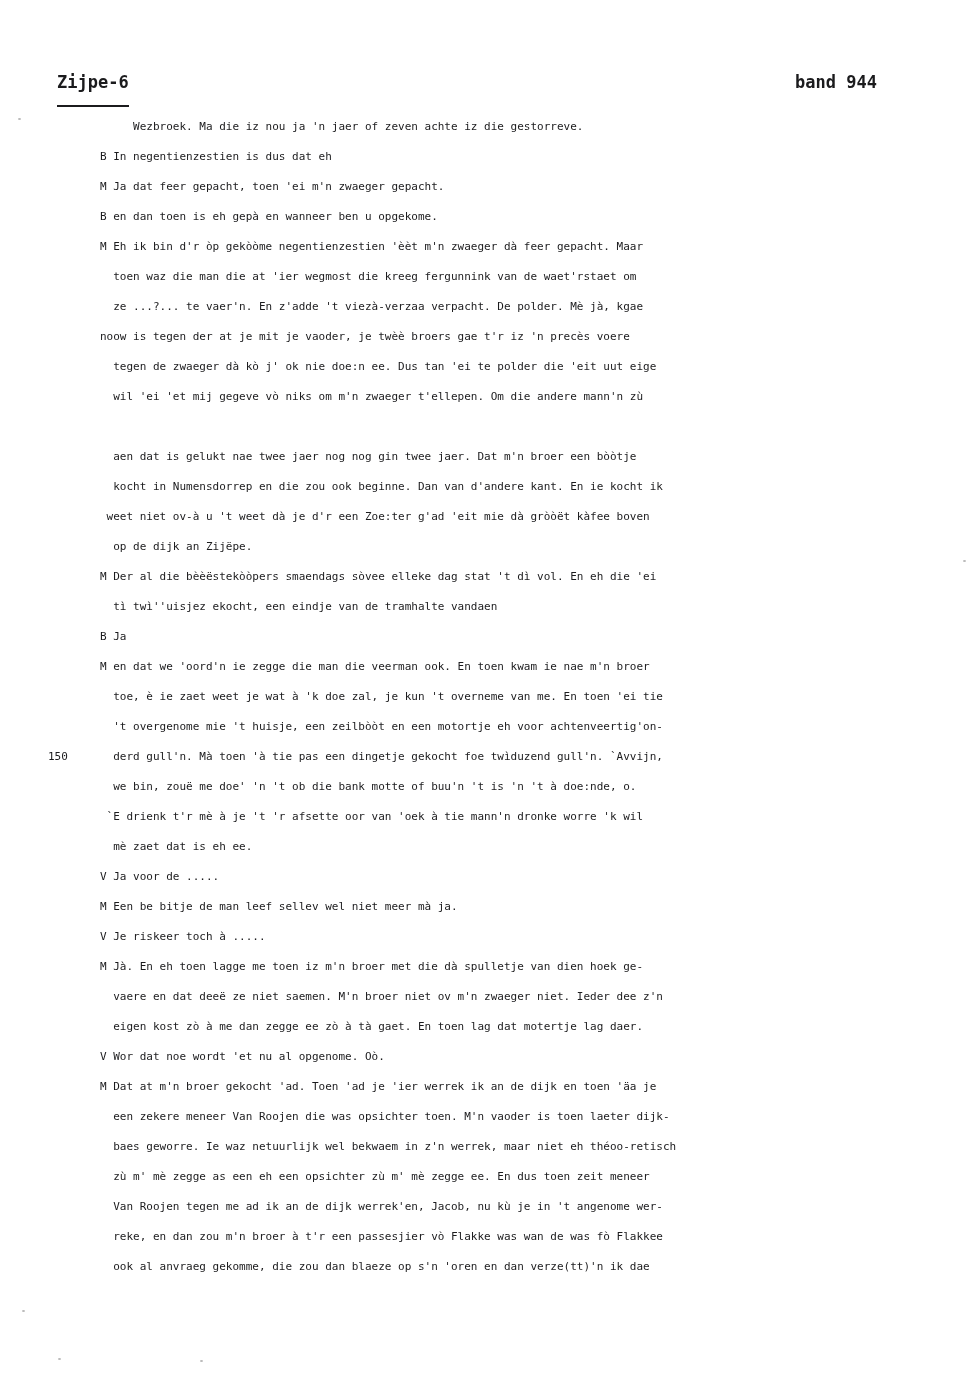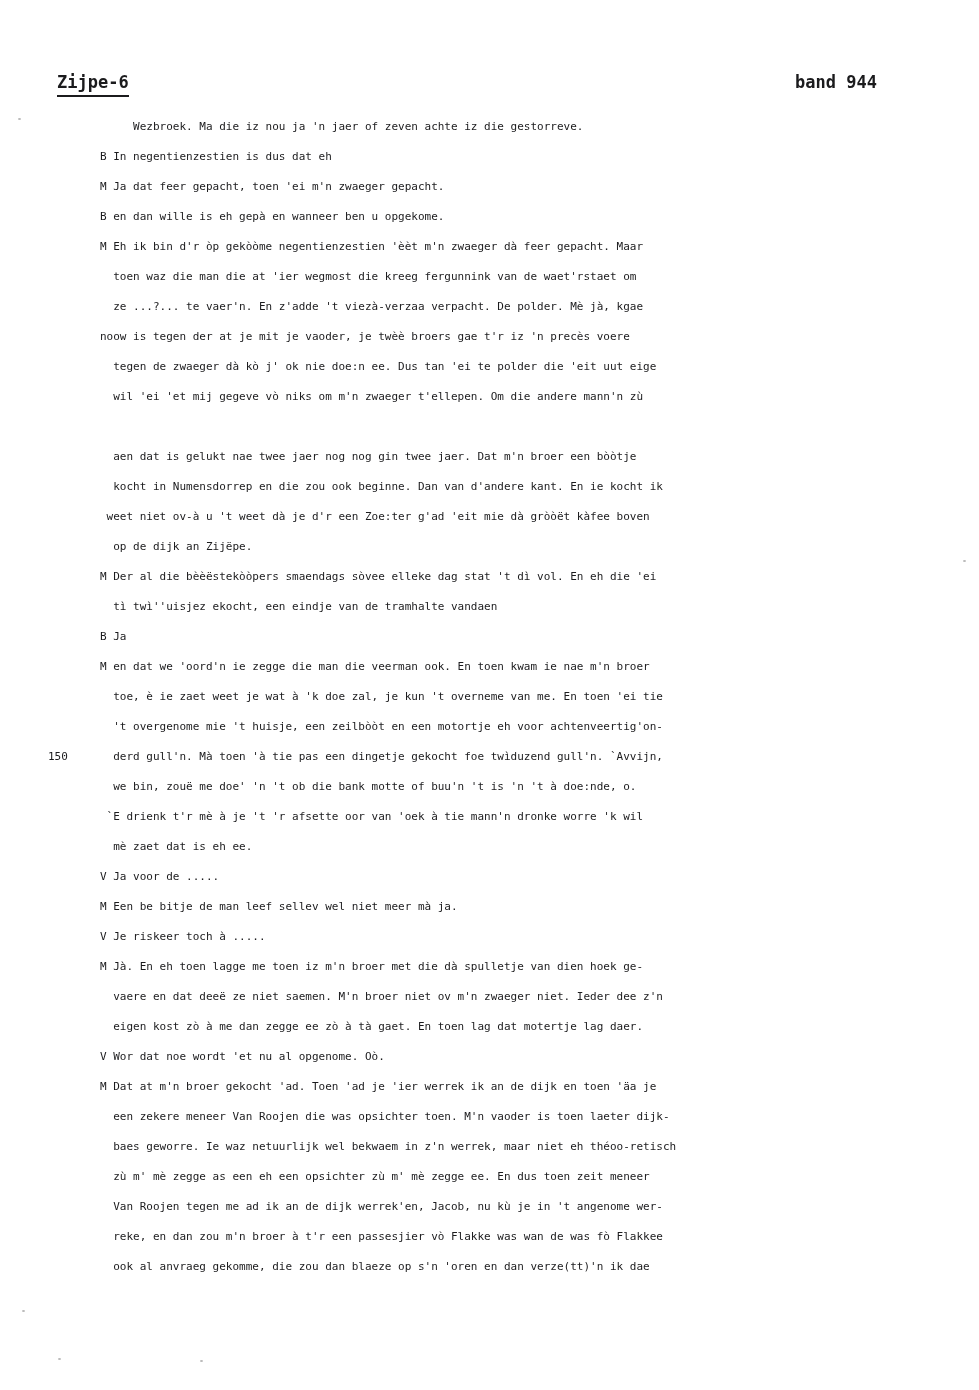--- a/index.html
+++ b/index.html
@@ -26,7 +26,7 @@
   }
   .title {
     border-bottom: 2px solid #1b1b1d;
-    padding-bottom: 3px;
+    padding-bottom: 13px;
   }
   .band { font-weight: bold; }
   .transcript {

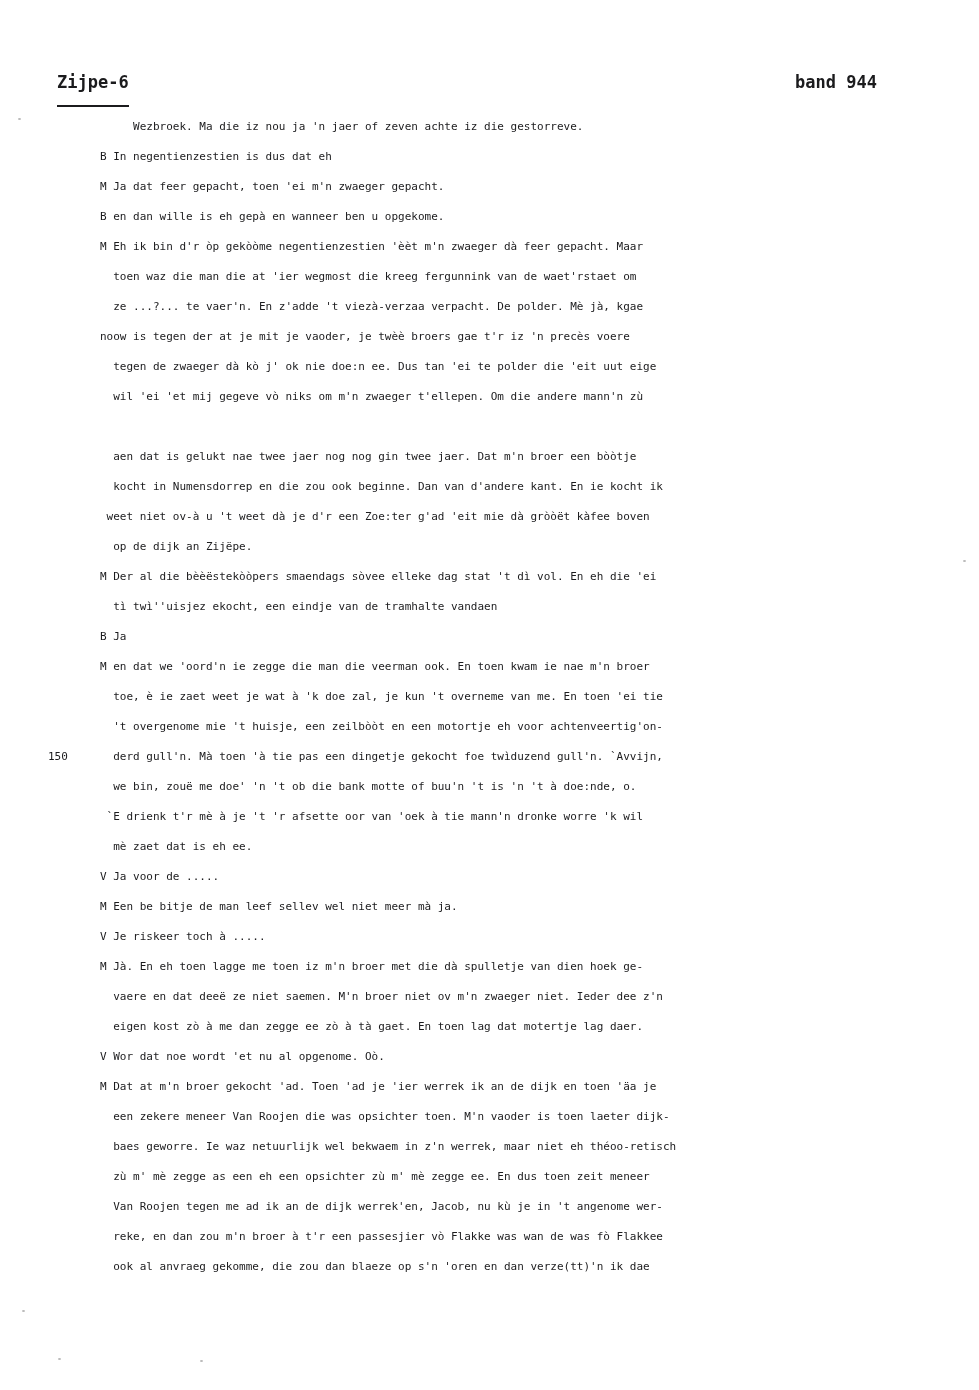--- a/index.html
+++ b/index.html
@@ -70,7 +70,7 @@
       <div class="line"><span class="margin"></span><span class="text">     Wezbroek. Ma die iz nou ja 'n jaer of zeven achte iz die gestorreve.</span></div>
       <div class="line"><span class="margin"></span><span class="text">B In negentienzestien is dus dat eh</span></div>
       <div class="line"><span class="margin"></span><span class="text">M Ja dat feer gepacht, toen 'ei m'n zwaeger gepacht.</span></div>
-      <div class="line"><span class="margin"></span><span class="text">B en dan wille is eh gepà en wanneer ben u opgekome.</span></div>
+      <div class="line"><span class="margin"></span><span class="text">B en dan toen is eh gepà en wanneer ben u opgekome.</span></div>
       <div class="line"><span class="margin"></span><span class="text">M Eh ik bin d'r òp gekòòme negentienzestien 'èèt m'n zwaeger dà feer gepacht. Maar</span></div>
       <div class="line"><span class="margin"></span><span class="text">  toen waz die man die at 'ier wegmost die kreeg fergunnink van de waet'rstaet om</span></div>
       <div class="line"><span class="margin"></span><span class="text">  ze ...?... te vaer'n. En z'adde 't viezà-verzaa verpacht. De polder. Mè jà, kgae</span></div>

